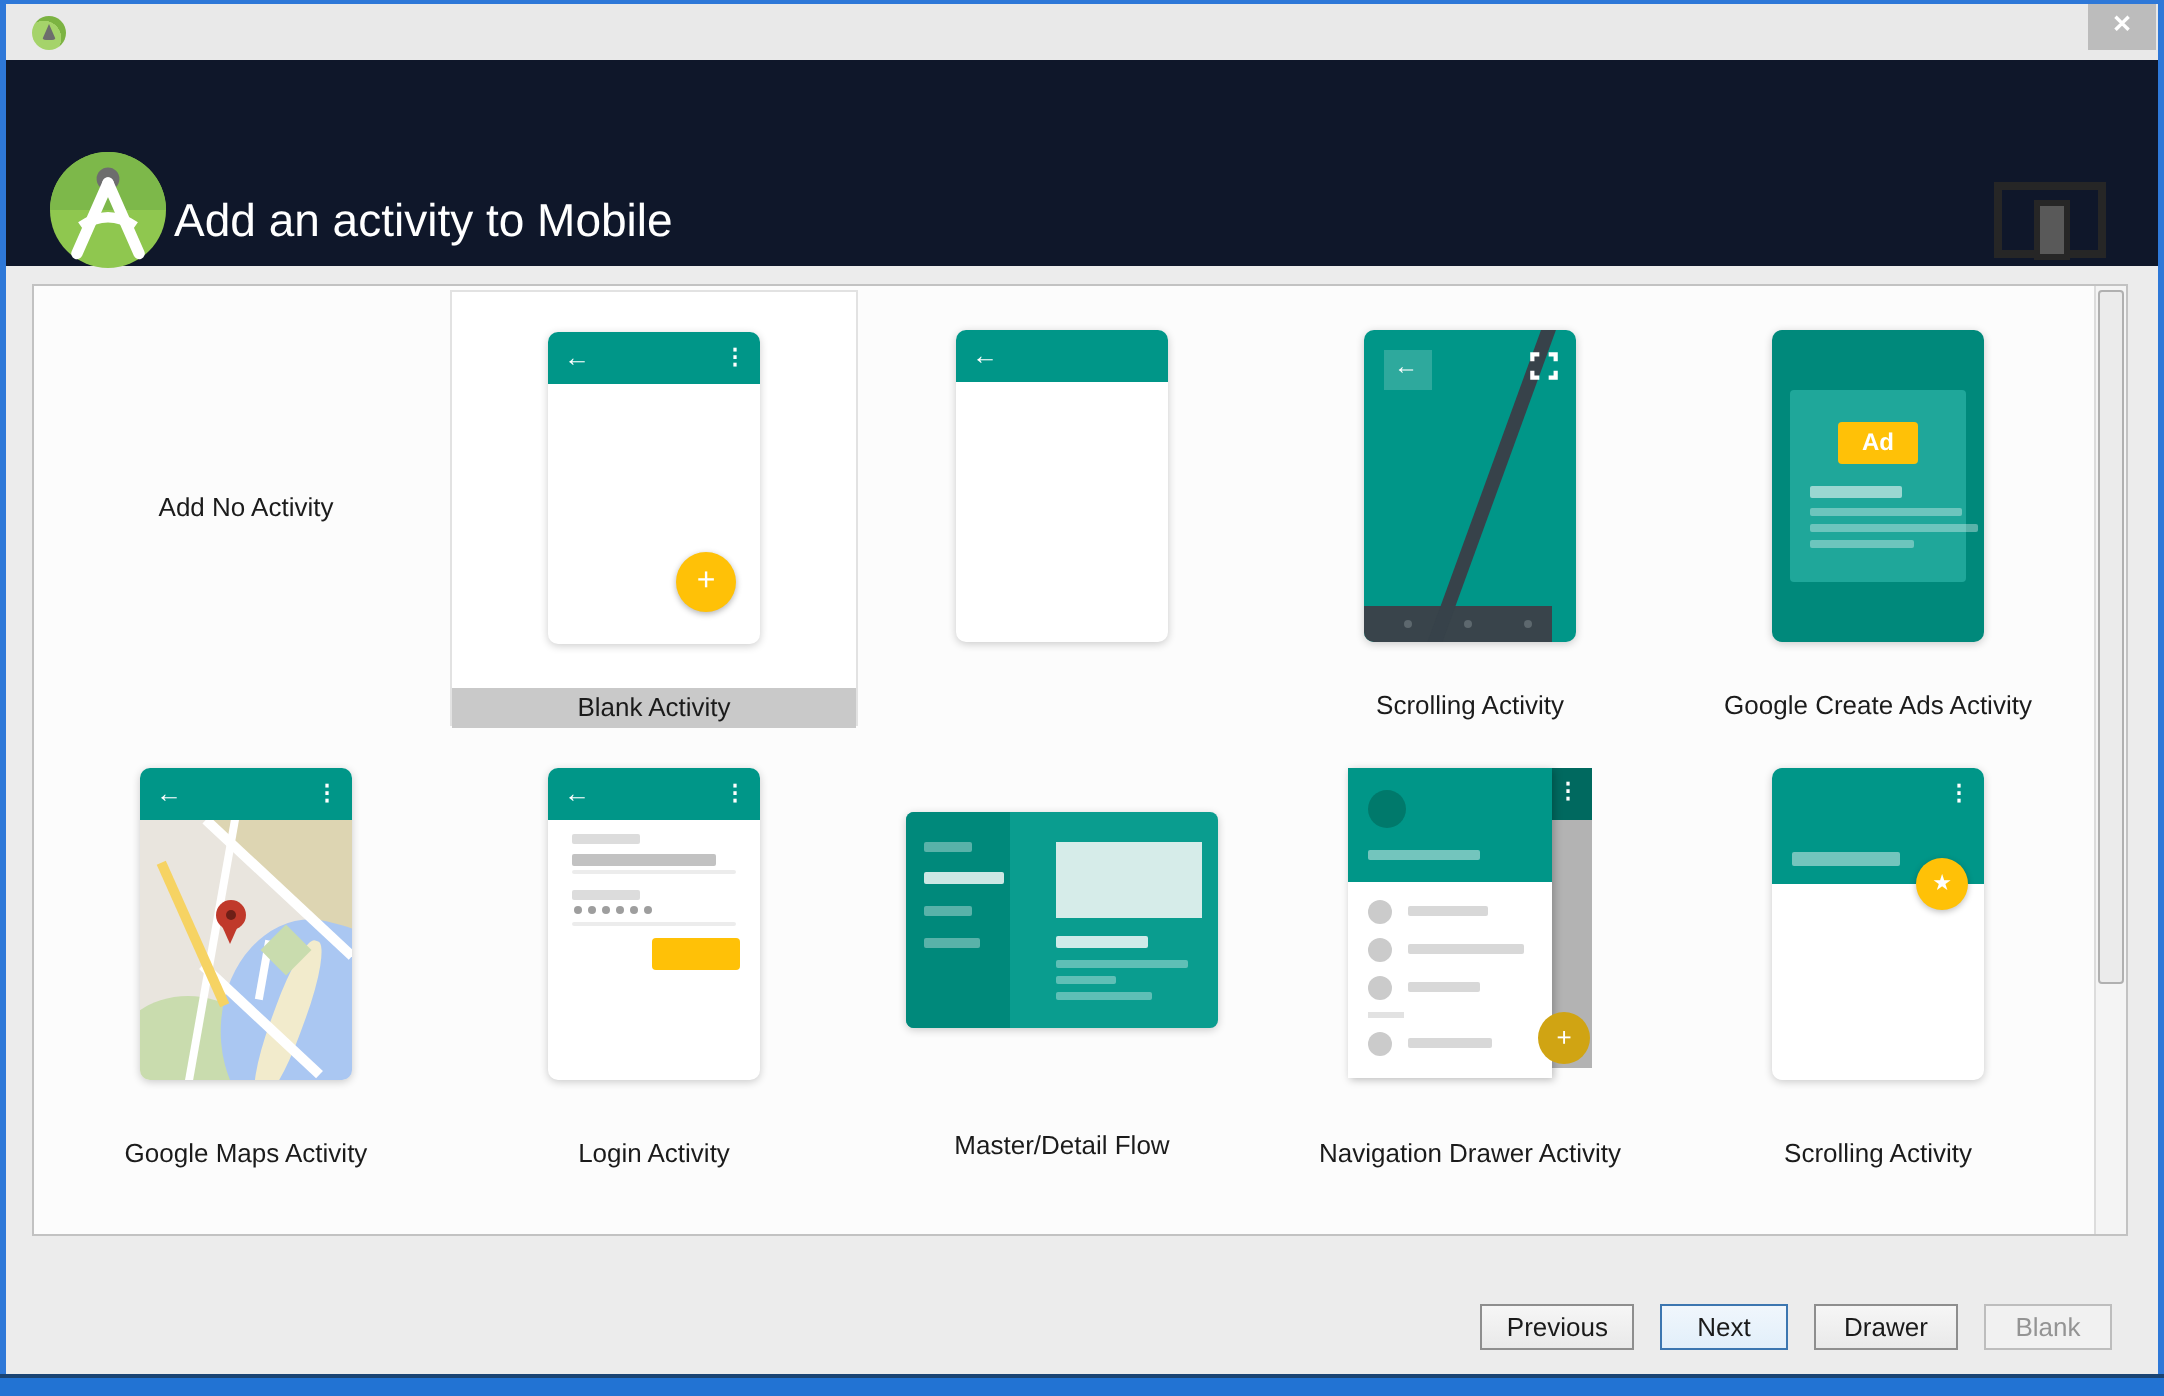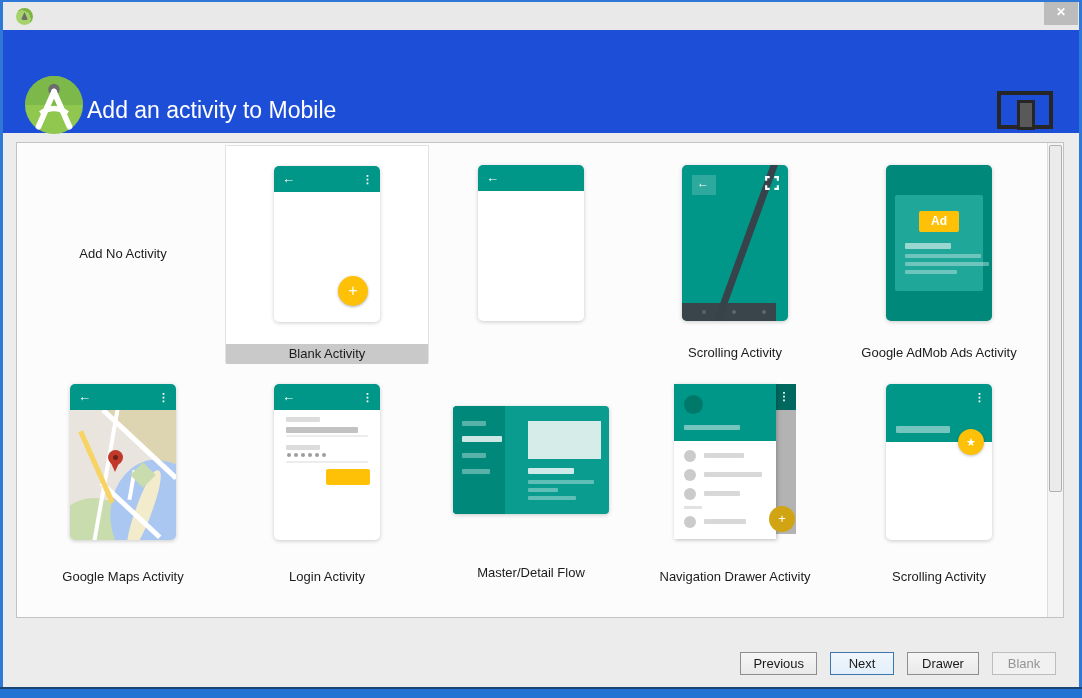--- a/index.html
+++ b/index.html
@@ -19,7 +19,7 @@
   .close-btn{position:absolute;right:4px;top:0px;width:34px;height:25px;background:#bcbcbc;color:#fff;
      font-size:12px;font-weight:bold;text-align:center;line-height:25px;cursor:pointer;}
   
-  .headerband{position:absolute;left:3px;right:3px;top:30px;height:103px;background:#1d4ed8;}
+  .headerband{position:absolute;left:3px;right:3px;top:30px;height:103px;background:#0f172a;}
   .header-title{position:absolute;left:84px;top:67px;color:#ffffff;font-size:23px;}
   .logo{position:absolute;left:22px;top:46px;width:58px;height:58px;}
   .ff-icon{position:absolute;right:26px;top:61px;width:56px;height:38px;}

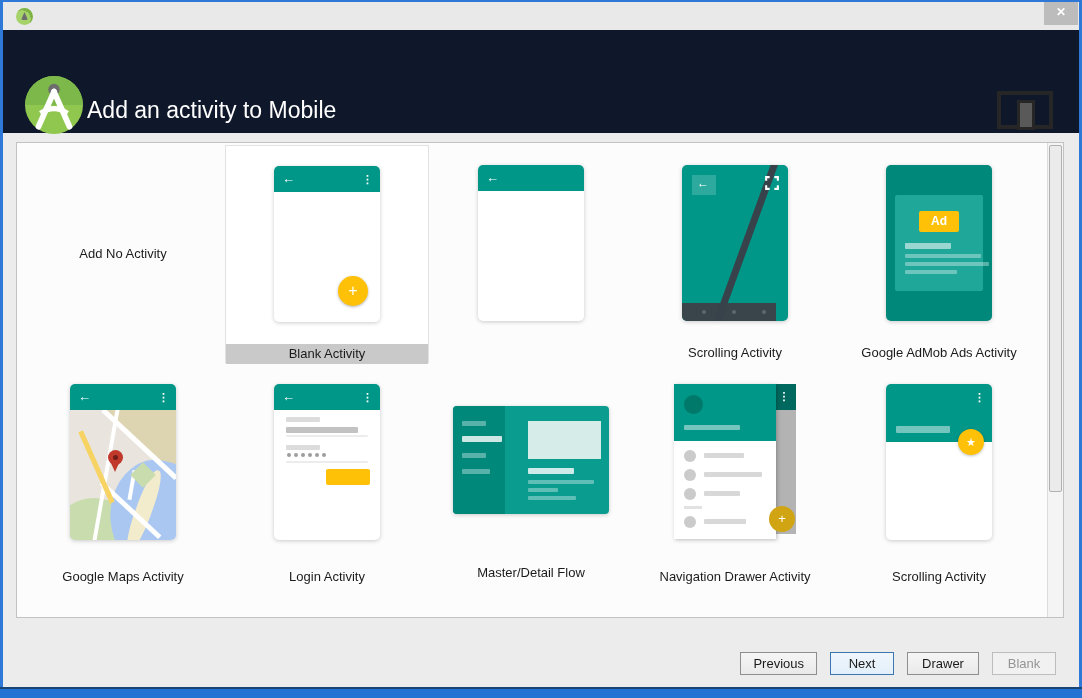--- a/index.html
+++ b/index.html
@@ -204,7 +204,7 @@
         </div>
       </div>
     </div>
-    <div class="cell-label">Google AdMob Ads Activity</div>
+    <div class="cell-label">Google Create Ads Activity</div>
   </div>
 
   <div class="cell r2" style="left:4px;top:222px;">

